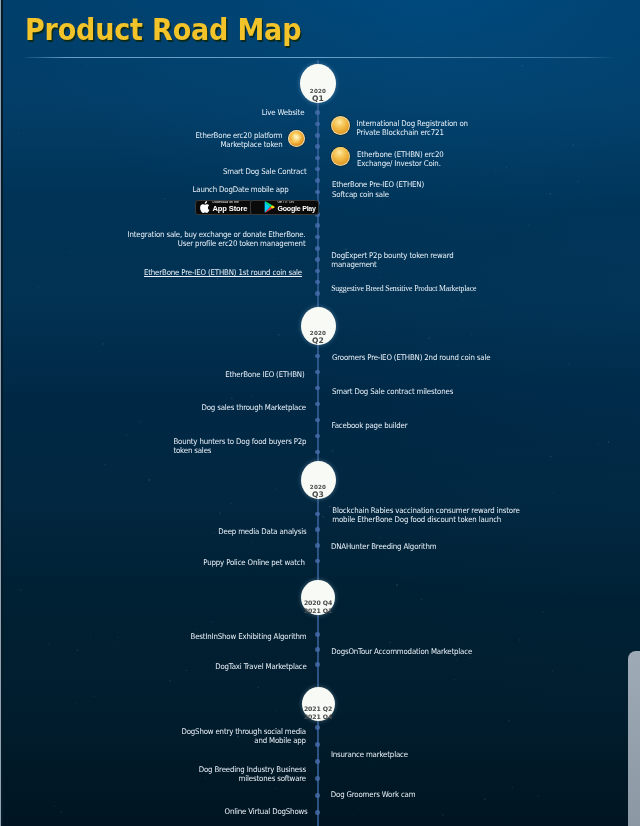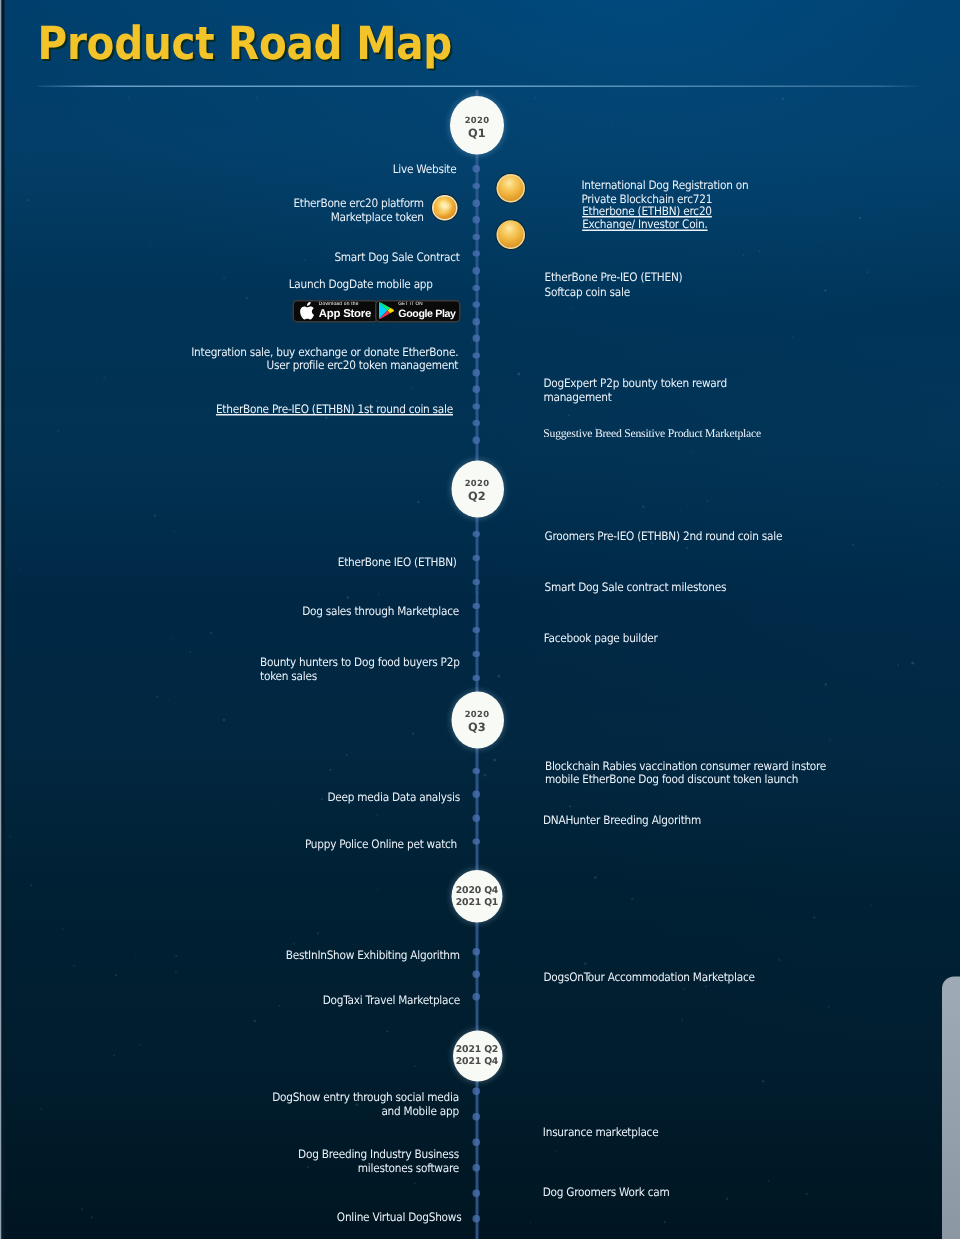--- a/index.html
+++ b/index.html
@@ -39,7 +39,7 @@
        border-radius:50%;background:#4a6fb0;opacity:0.78;}
 
   .node{position:absolute;border-radius:50%;background:#f8faf5;
-        display:flex;flex-direction:column;align-items:center;justify-content:center;
+        display:flex;flex-direction:column;align-items:center;justify-content:flex-end;
         color:#4a4a4a;font-family:"DejaVu Sans",sans-serif;font-weight:bold;
         box-shadow:0 0 4px 0.5px rgba(186,212,242,0.30);}
   .node i{font-style:normal;display:block;white-space:nowrap;}

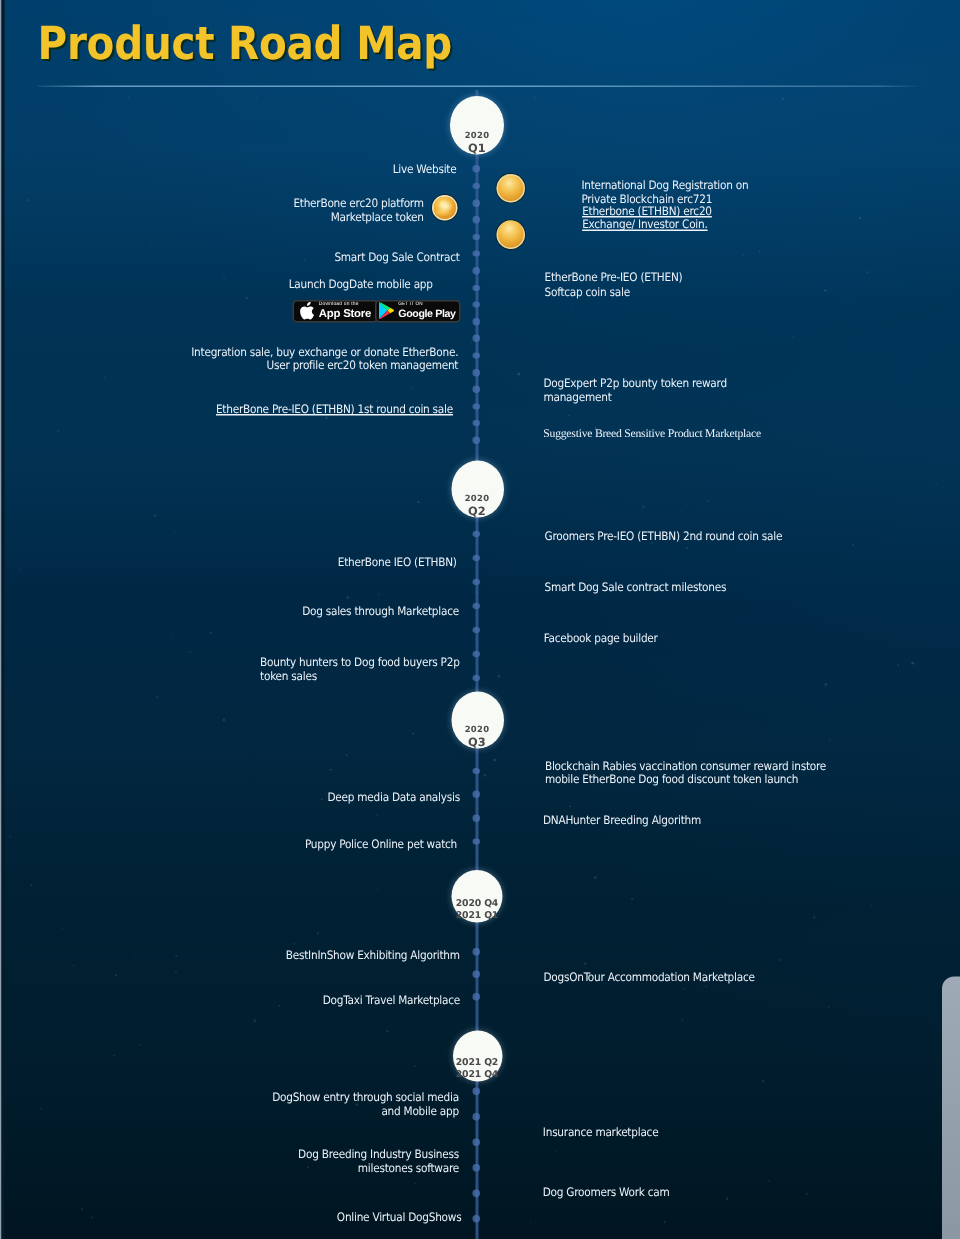--- a/index.html
+++ b/index.html
@@ -49,7 +49,7 @@
 
   .itm{position:absolute;color:#edf3fa;font-size:7.8px;line-height:9.3px;
        font-family:"DejaVu Sans Condensed","DejaVu Sans",sans-serif;
-       white-space:nowrap;letter-spacing:-0.16px;margin-left:31px;}
+       white-space:nowrap;letter-spacing:-0.16px;}
   .itm.L{text-align:right;}
   .itm.R{text-align:left;}
   .itm div{white-space:nowrap;}

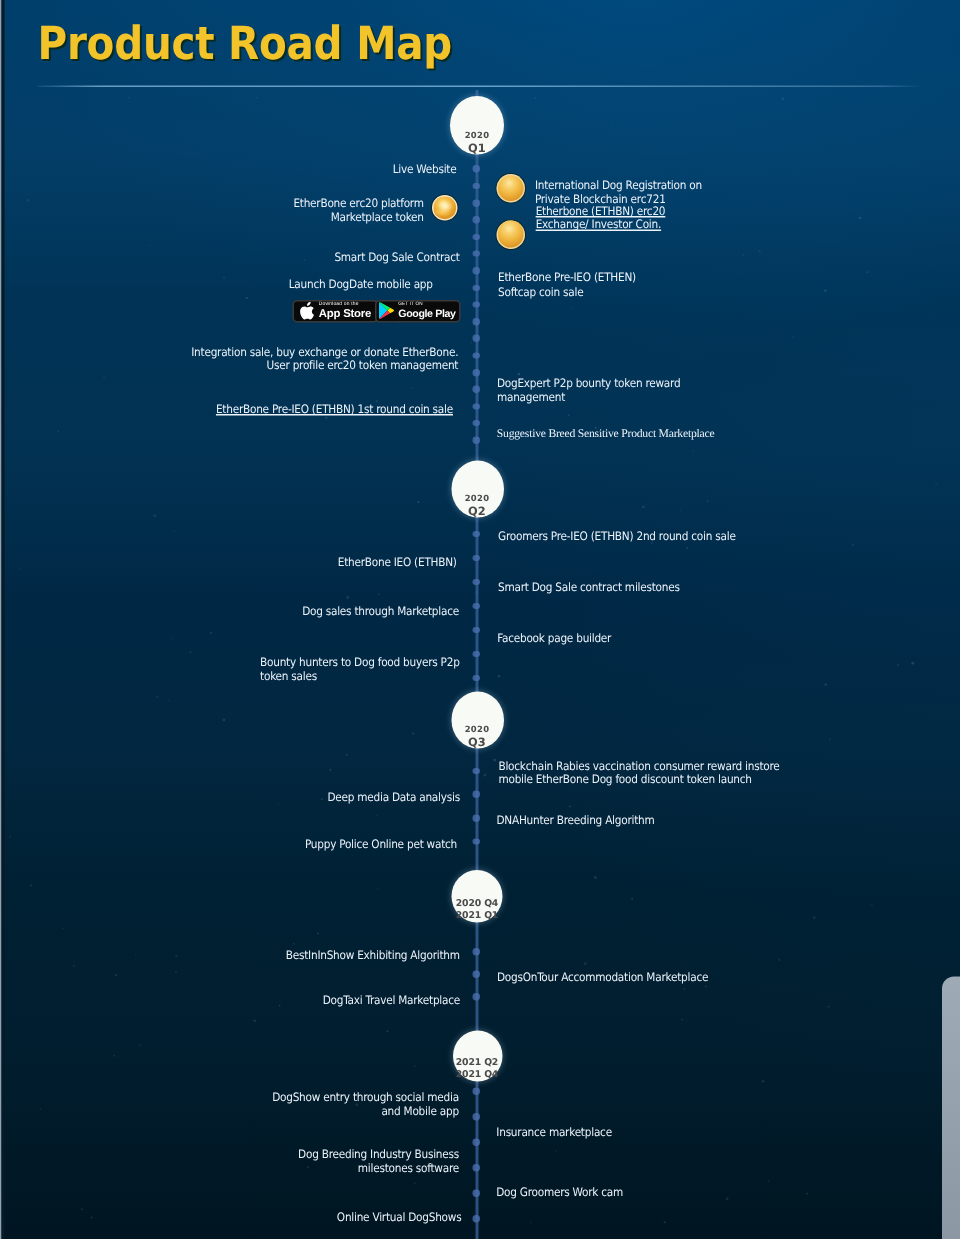--- a/index.html
+++ b/index.html
@@ -354,7 +354,7 @@
         <div>Private Blockchain erc721</div>
       </div>
       <div class="coin plain" style="left: 331px; top: 115.8px; width: 19px; height: 19px;"></div>
-      <div class="itm R" style="top: 136px; left: 357.1px; text-decoration: underline;">
+      <div class="itm R" style="top: 150px; left: 357.1px;">
         <div>Etherbone (ETHBN) erc20</div>
         <div>Exchange/ Investor Coin.</div>
       </div>

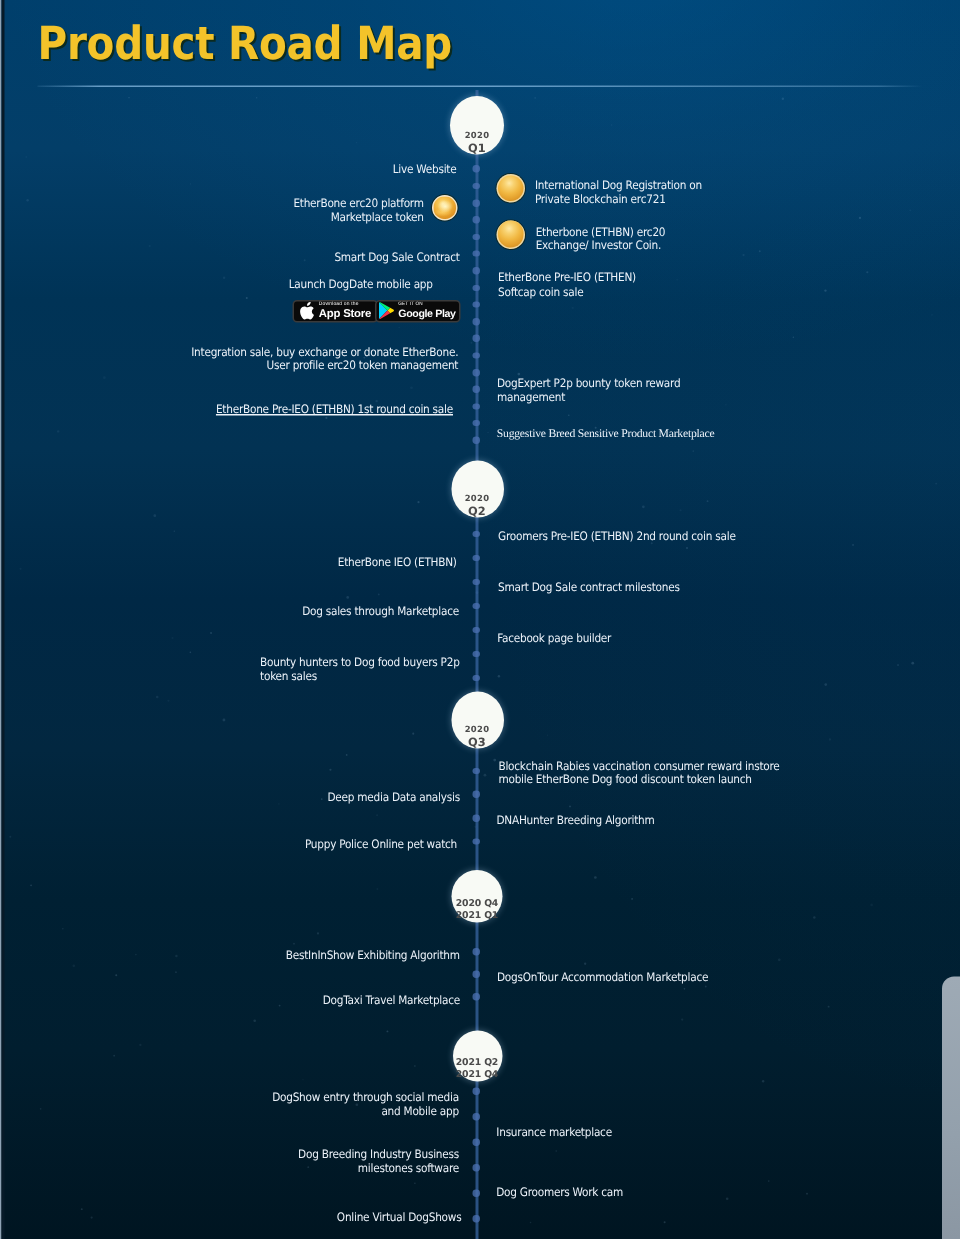--- a/index.html
+++ b/index.html
@@ -295,7 +295,7 @@
           <span class="bb">App Store</span>
         </span>
       </div>
-      <div class="badge" id="gp-badge" style="left: 250px; top: 199.5px; width: 54px; height: 13.5px; padding-left: 1px;">
+      <div class="badge" id="gp-badge" style="left: 250px; top: 199.5px; width: 54px; height: 13.5px; padding-left: 13px;">
         <span class="bi">
           <svg width="11" height="12" viewBox="0 0 28 30">
             <path fill="#00d0ff" d="M2.3 1.1C1.9 1.5 1.7 2.1 1.7 2.9v24.2c0 .8.2 1.4.6 1.8l.1.1L16 15.2v-.3L2.4 1.1z"></path>

